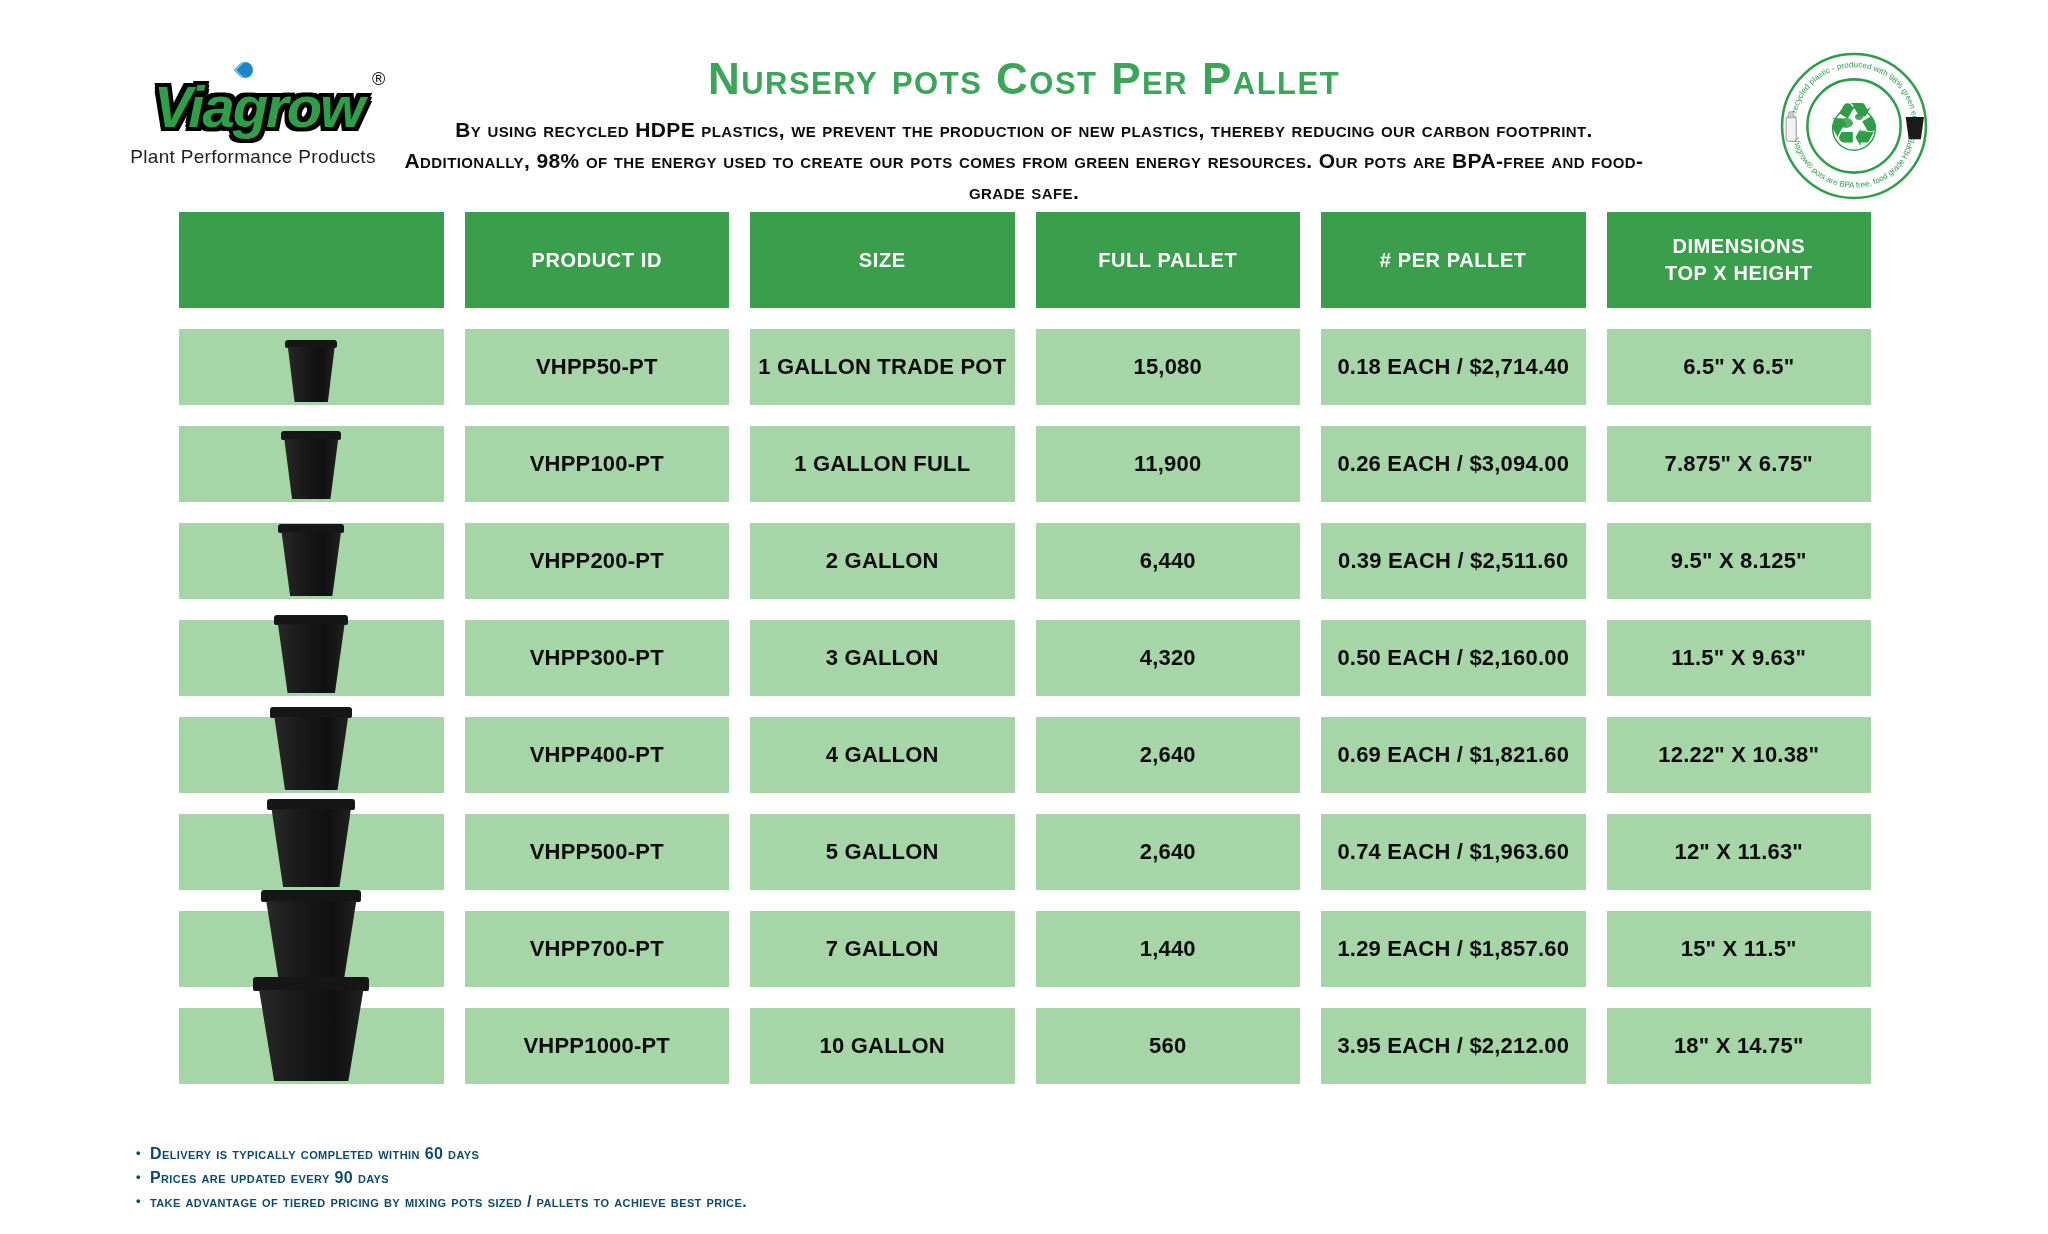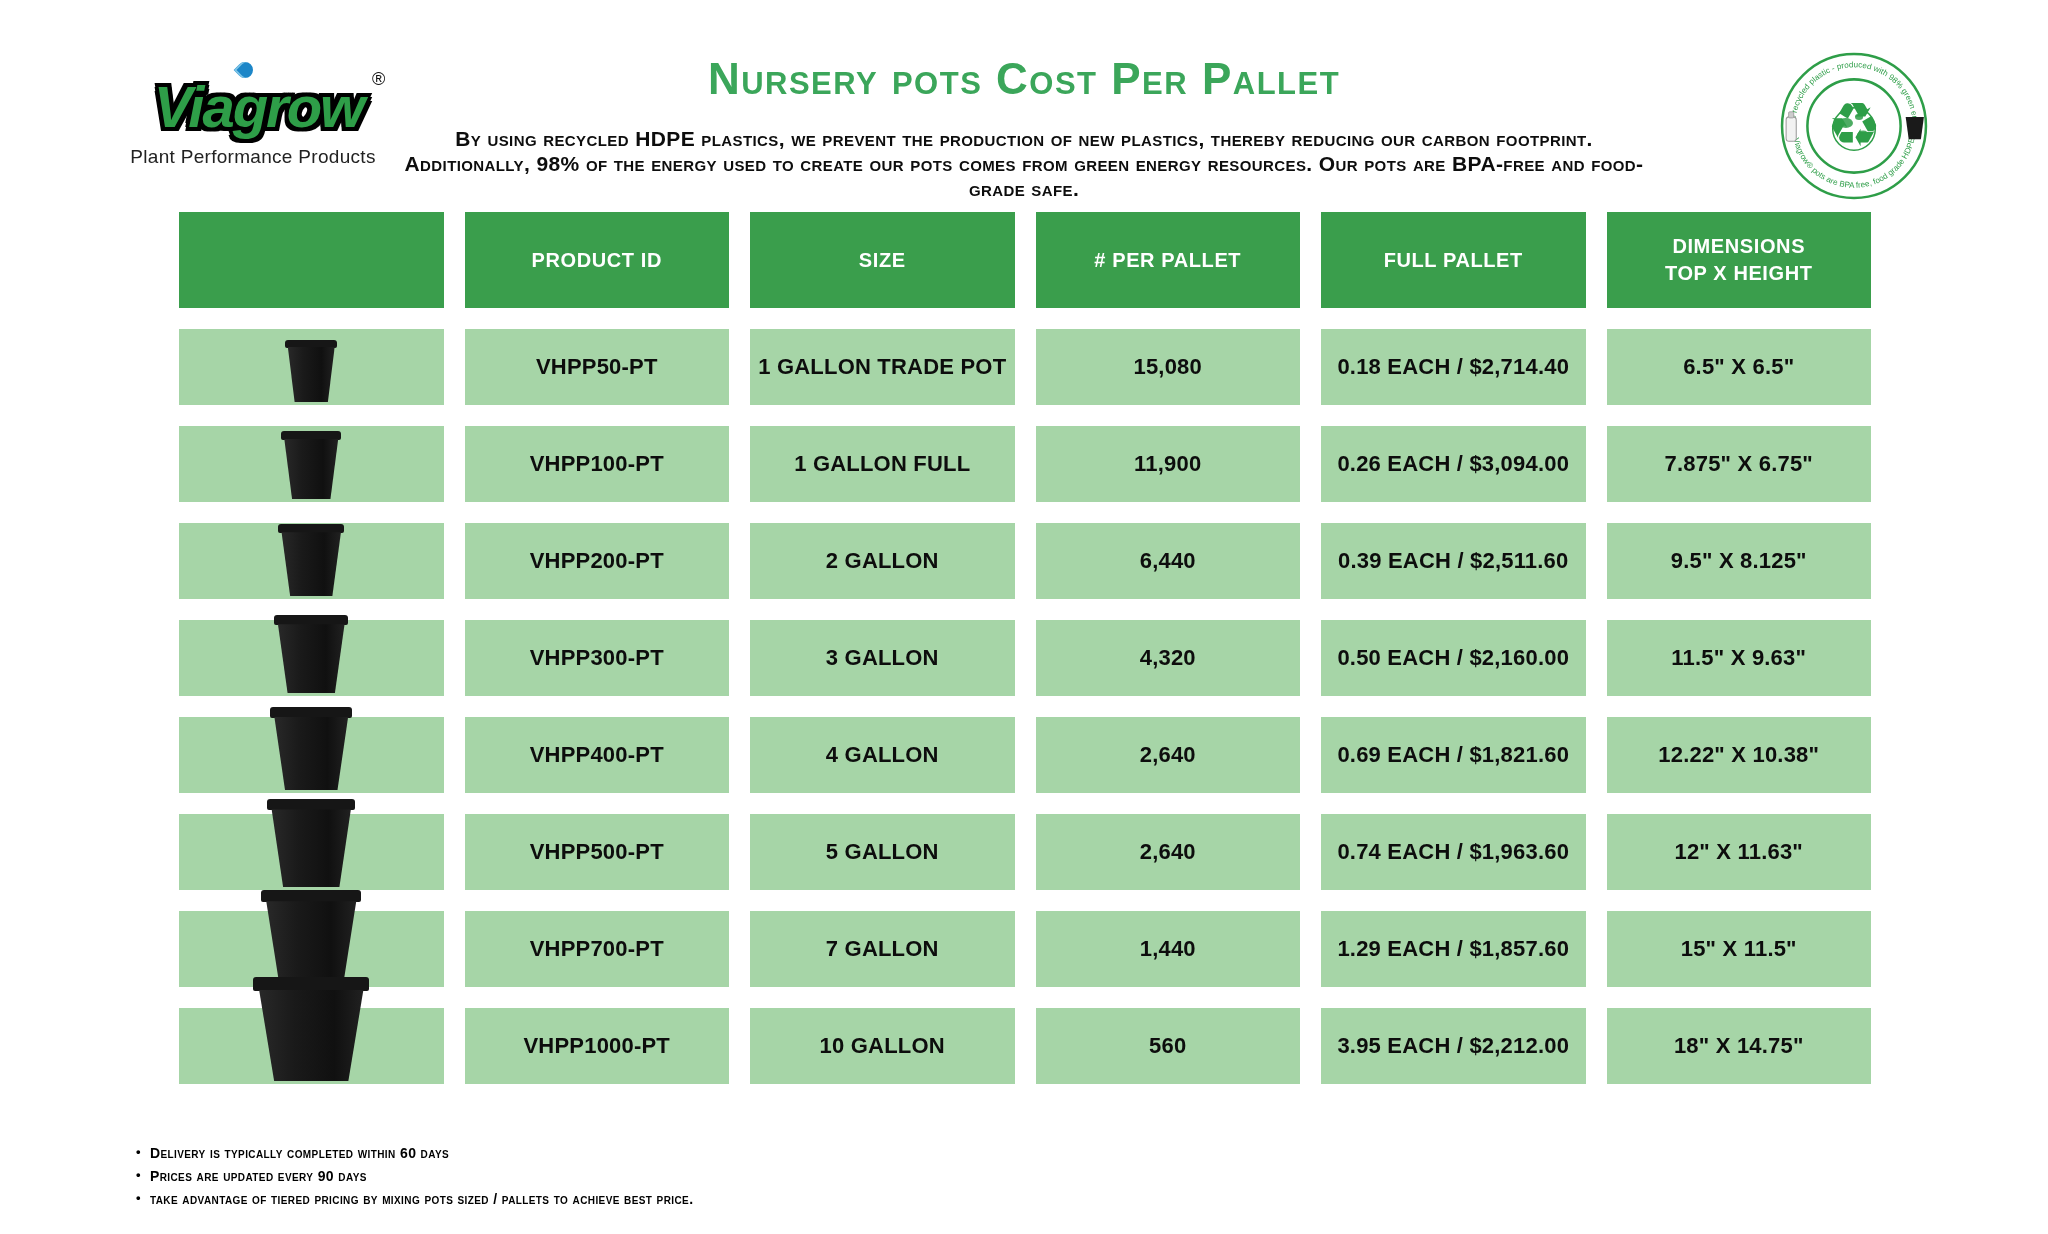--- a/index.html
+++ b/index.html
@@ -35,8 +35,8 @@
     color:#3BA65A; line-height:1.05;
   }
   .subtitle {
-    margin-top:24px; font-variant:small-caps; font-weight:700; font-size:21px;
-    line-height:25px; color:#0d0d0d; letter-spacing:0.4px;
+    margin-top:12px; font-variant:small-caps; font-weight:700; font-size:21px;
+    line-height:31px; color:#0d0d0d; letter-spacing:0.4px;
   }
 
   

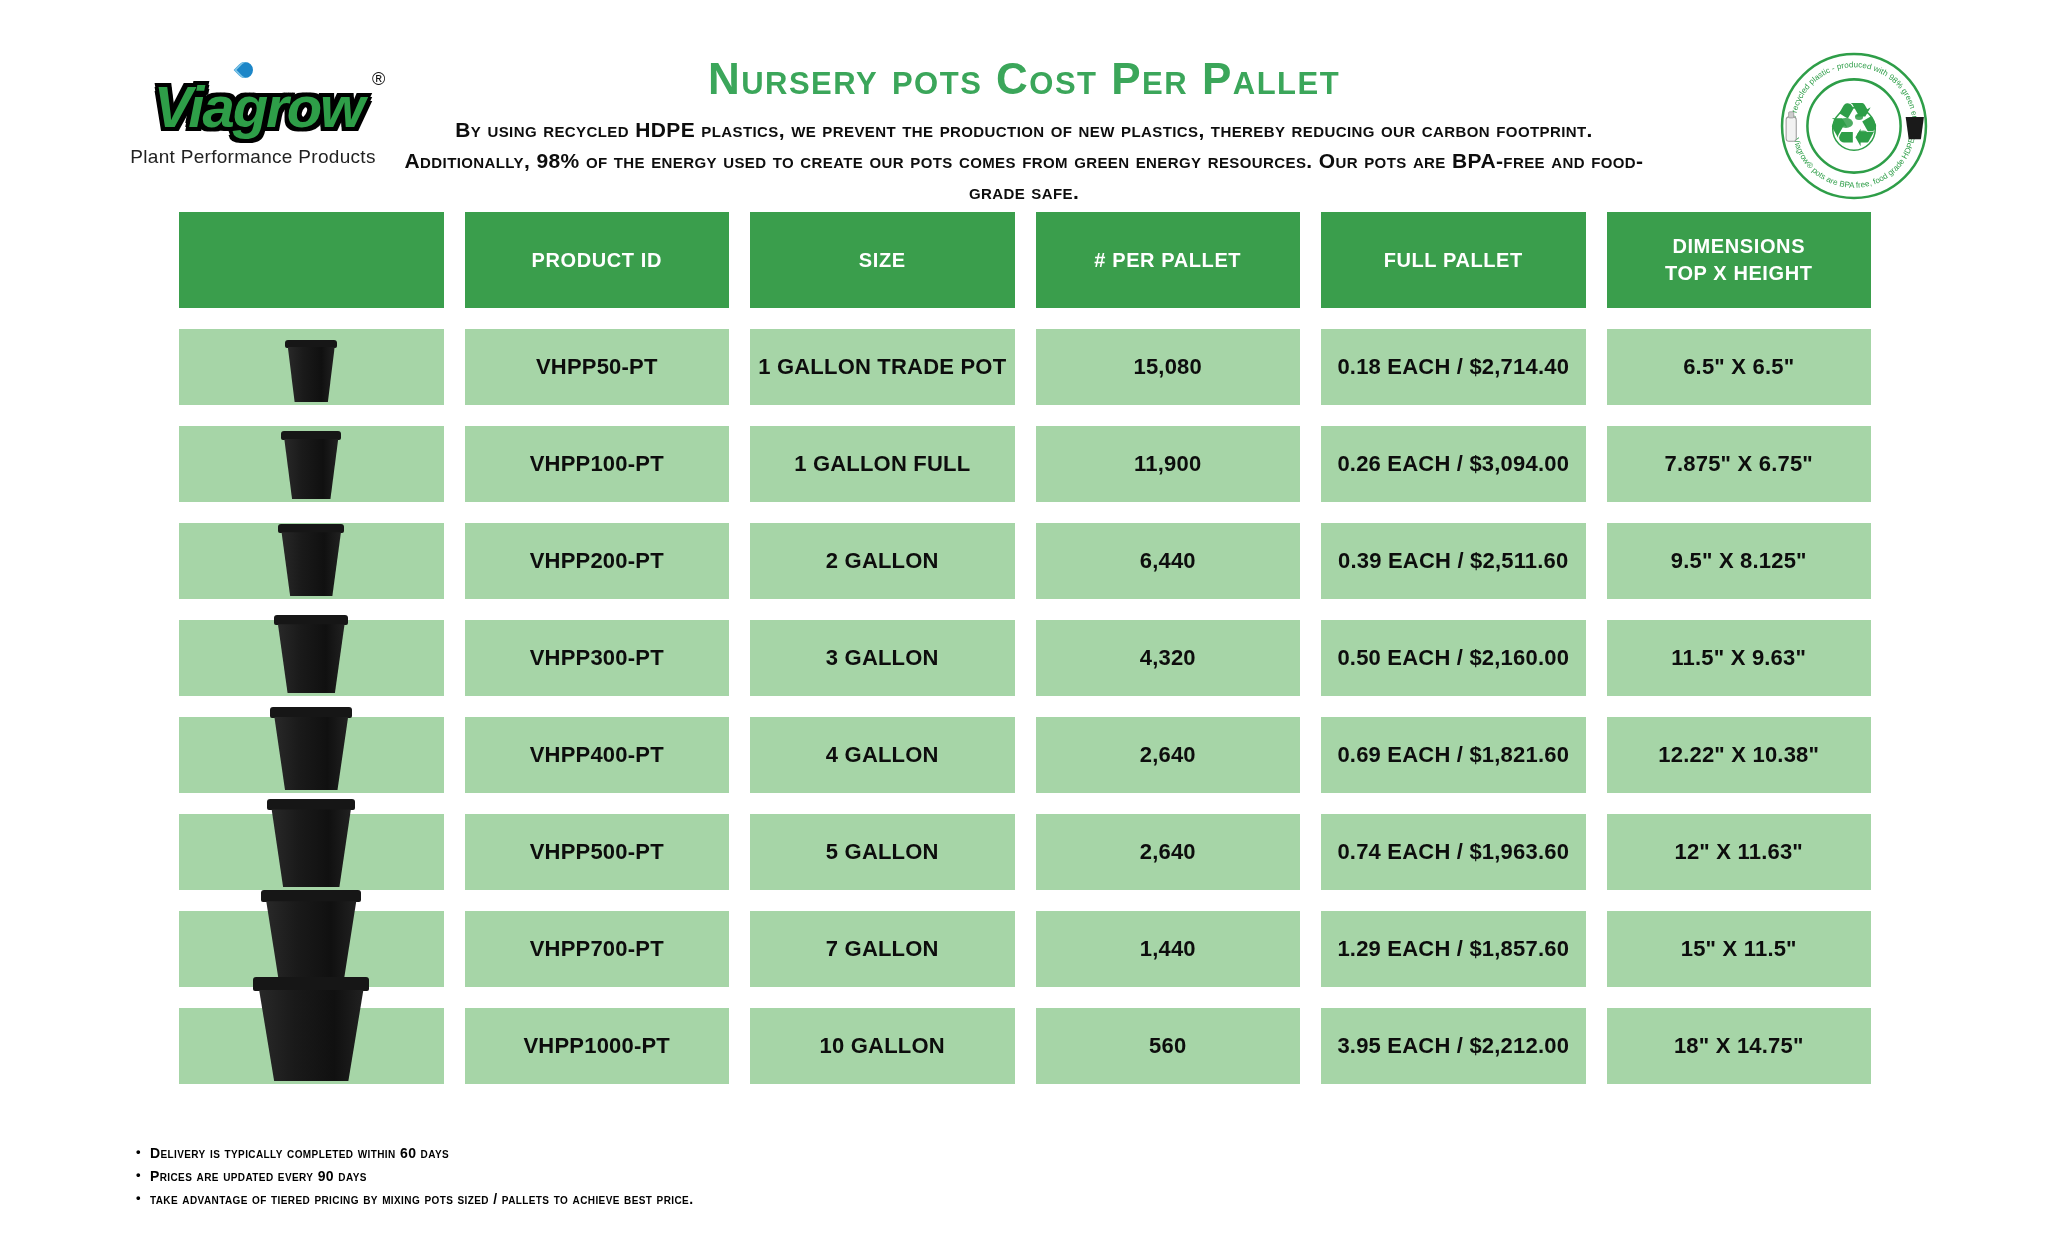--- a/index.html
+++ b/index.html
@@ -135,8 +135,8 @@
     <div class="hcell"></div>
     <div class="hcell">PRODUCT ID</div>
     <div class="hcell">SIZE</div>
+    <div class="hcell">FULL PALLET</div>
     <div class="hcell"># PER PALLET</div>
-    <div class="hcell">FULL PALLET</div>
     <div class="hcell">
       <span>DIMENSIONS</span>
       <span>TOP X HEIGHT</span>

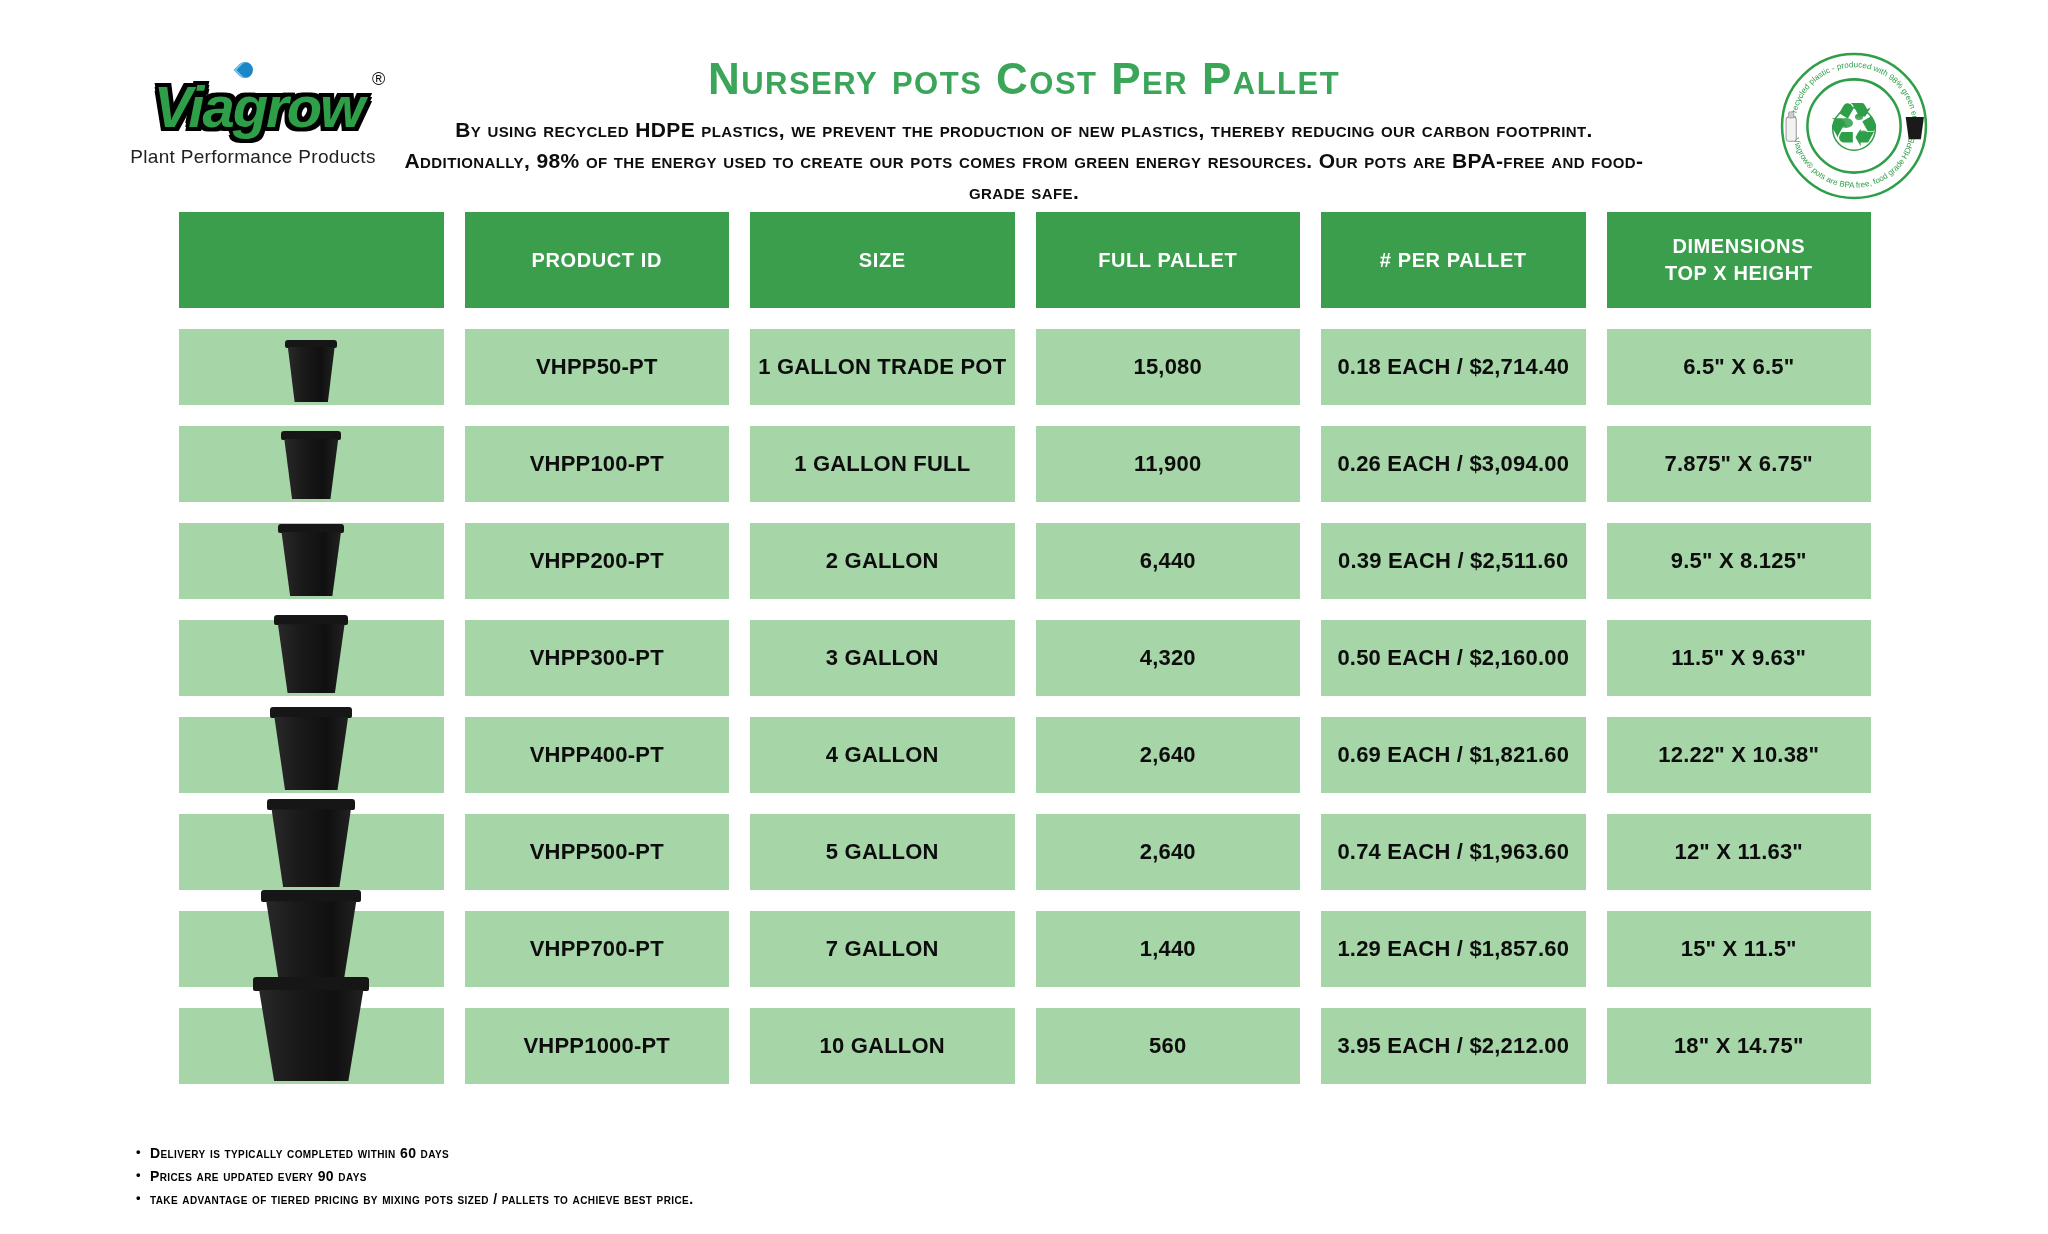--- a/index.html
+++ b/index.html
@@ -81,8 +81,8 @@
   
   .notes { position:absolute; left:136px; top:1142px; list-style:none; }
   .notes li {
-    font-variant:small-caps; font-weight:700; font-size:14px; line-height:23px;
-    color:#000000; letter-spacing:0.4px;
+    font-variant:small-caps; font-weight:700; font-size:16px; line-height:23px;
+    color:#0c4a6e; letter-spacing:0.4px;
   }
   .notes li::before { content:"•"; font-size:13px; margin-right:9px; position:relative; top:-2px; }
 </style>

